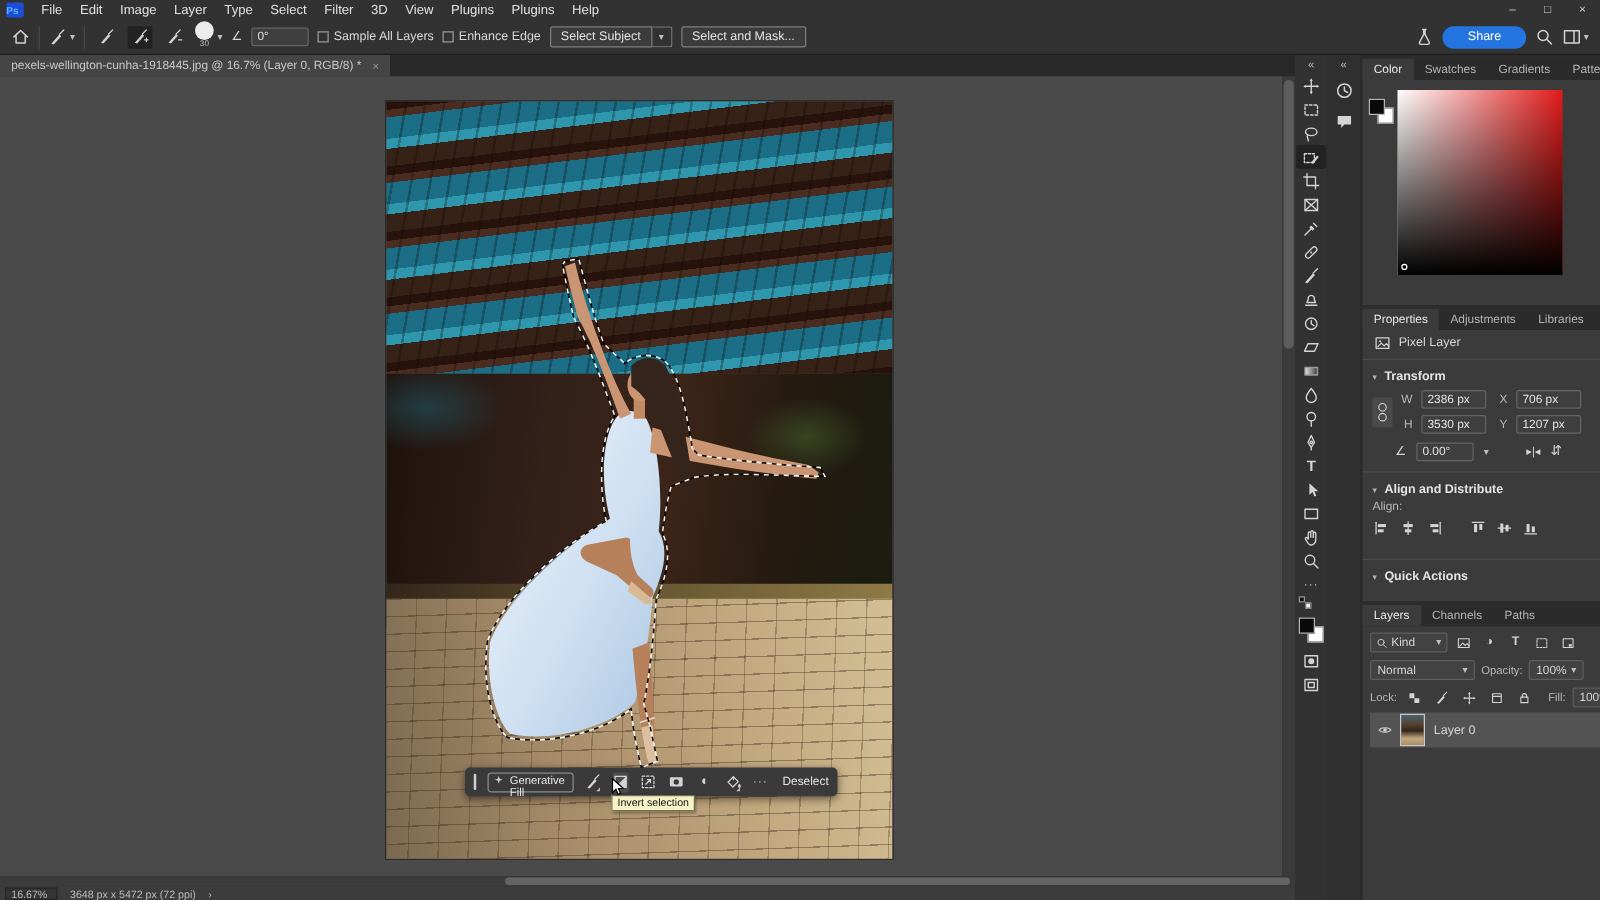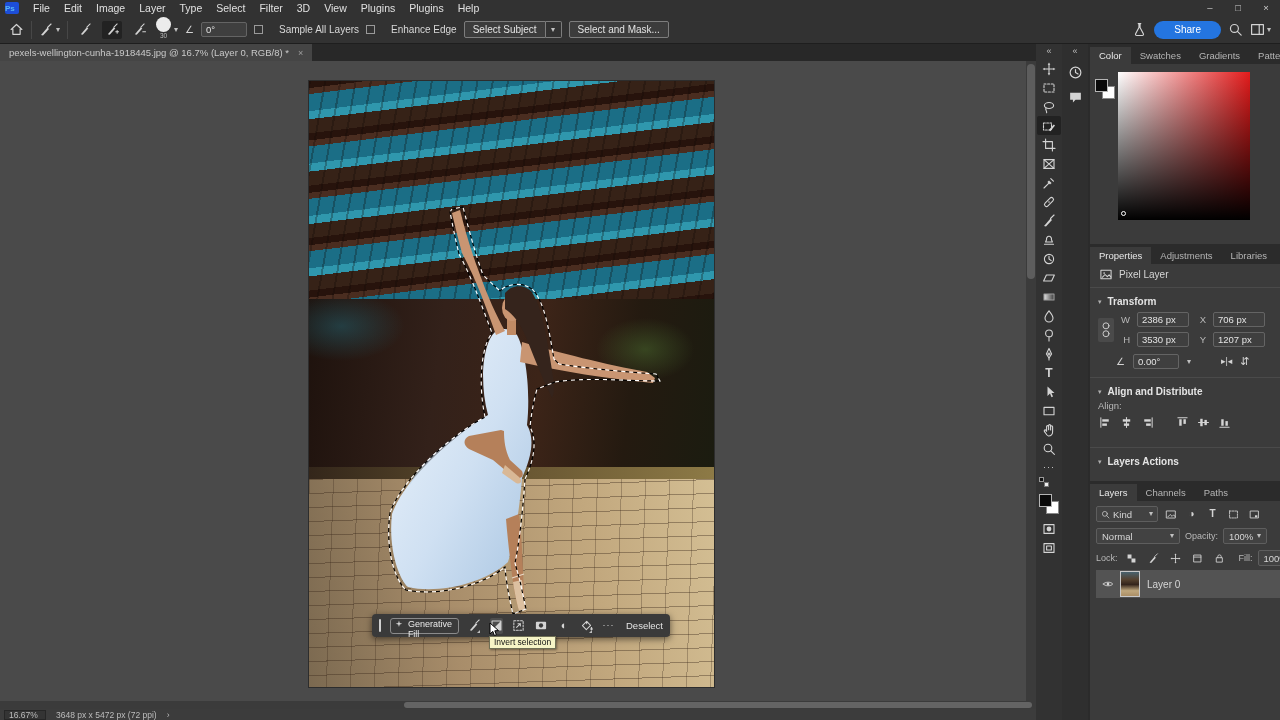--- a/index.html
+++ b/index.html
@@ -18,7 +18,7 @@
   .vsep{width:1px;height:18px;background:#474747}
   .modebtn{width:20px;height:18px;display:flex;align-items:center;justify-content:center;border-radius:2px}
   .modebtn.on{background:#222}
-  .chk{display:flex;align-items:center;gap:16px;font-size:10px;color:#d8d8d8}
+  .chk{display:flex;align-items:center;gap:4px;font-size:10px;color:#d8d8d8}
   .chk .box{width:9px;height:9px;border:1px solid #9a9a9a;background:transparent}
   .obtn{border:1px solid #7d7d7d;border-radius:2px;height:17px;padding:0 8px;display:flex;align-items:center;font-size:10px;color:#e2e2e2;background:#3c3c3c}
   .ddbox{border:1px solid #7d7d7d;border-left:none;border-radius:0 2px 2px 0;height:17px;width:16px;display:flex;align-items:center;justify-content:center}

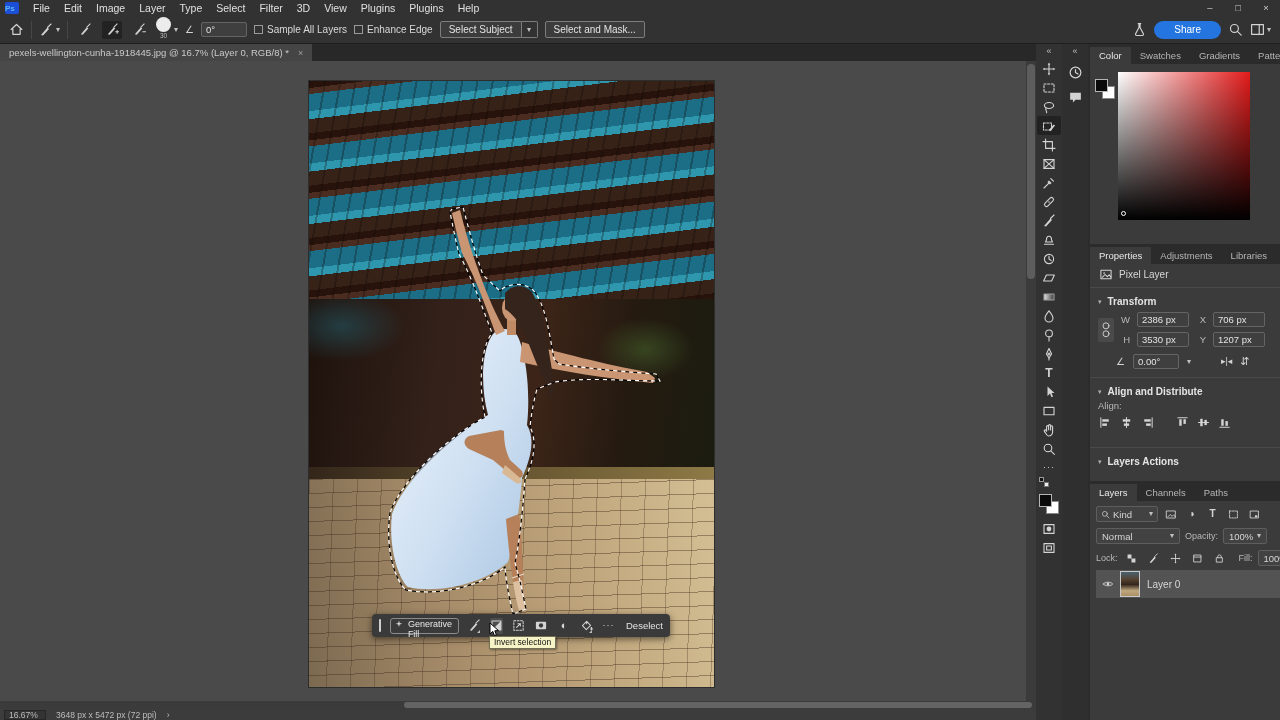--- a/index.html
+++ b/index.html
@@ -636,7 +636,7 @@
         <div class="hr"></div>
         <div class="sechead">
             <span class="c">▾</span>
-            <span>Layers Actions</span>
+            <span>Quick Actions</span>
           </div>
       </div>
     </div>

